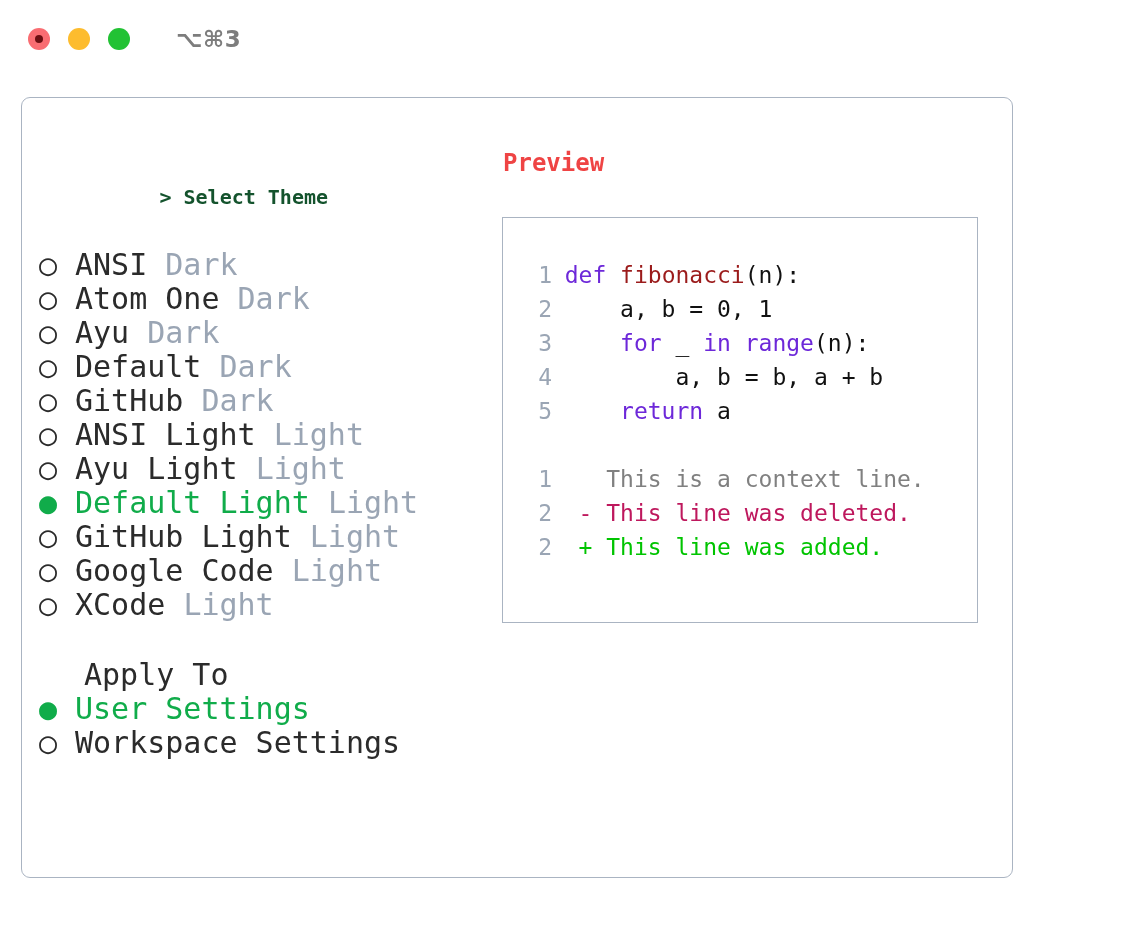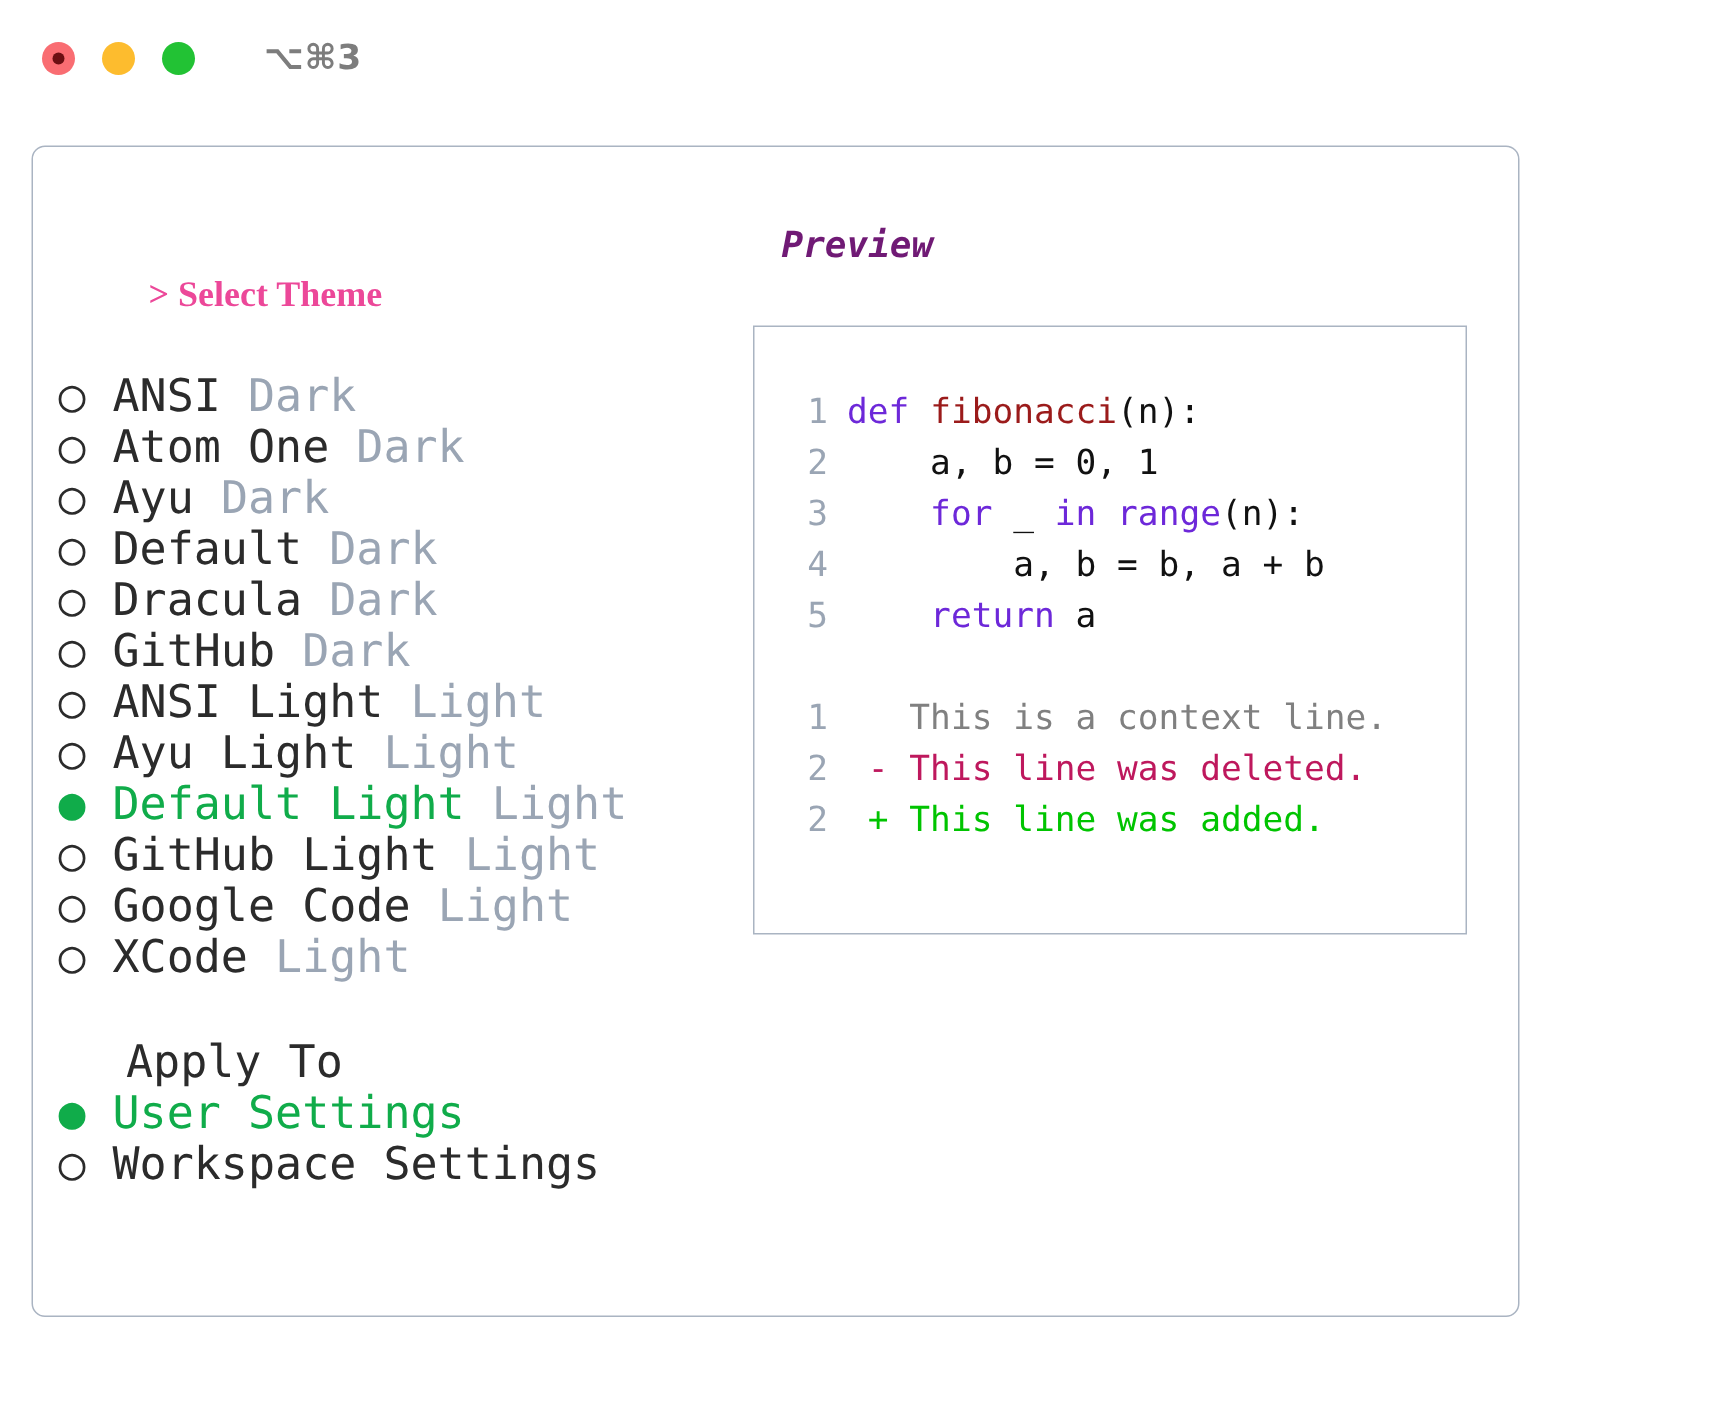--- a/index.html
+++ b/index.html
@@ -143,10 +143,9 @@
   #preview-title {
     font-size: 24px;
     font-weight: bold;
-    color: #701a75;
-    line-height: 34px;
-    margin-left: 19px;
-    font-style: italic;
+    color: #ef4444;
+    line-height: 34px;
+    margin-left: 1px;
   }
   #preview-box {
     margin-top: 37px;

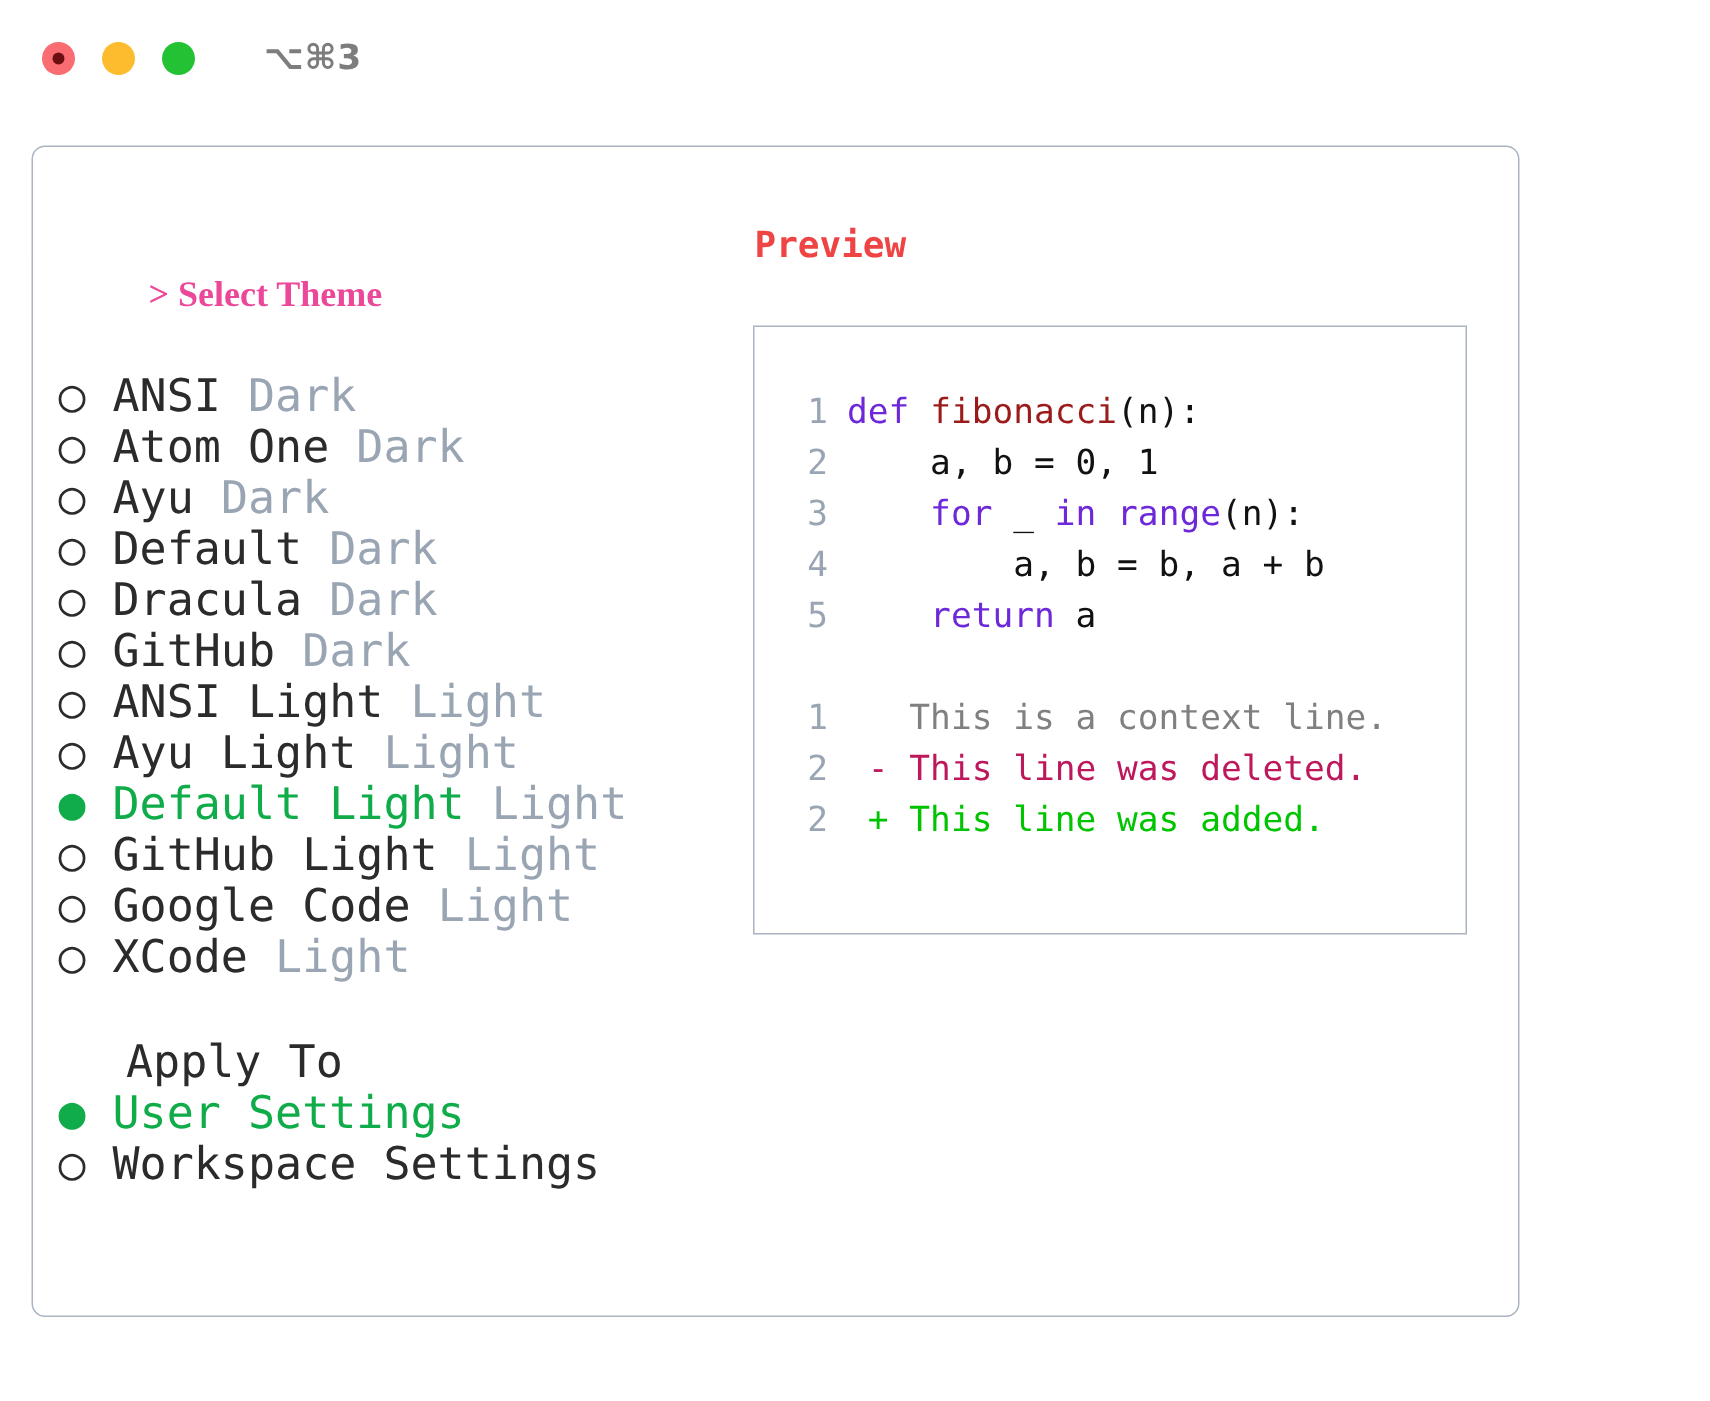--- a/index.html
+++ b/index.html
@@ -91,12 +91,11 @@
   }
 
   .list-header {
-    font-size: 24px;
+    font-size: 20px;
     font-weight: bold;
-    color: #ec4899;
-    line-height: 34px;
-    white-space: pre;
-    font-family: Liberation Serif, serif;
+    color: #14532d;
+    line-height: 34px;
+    white-space: pre;
   }
   .list-header .caret { font-weight: bold; }
 

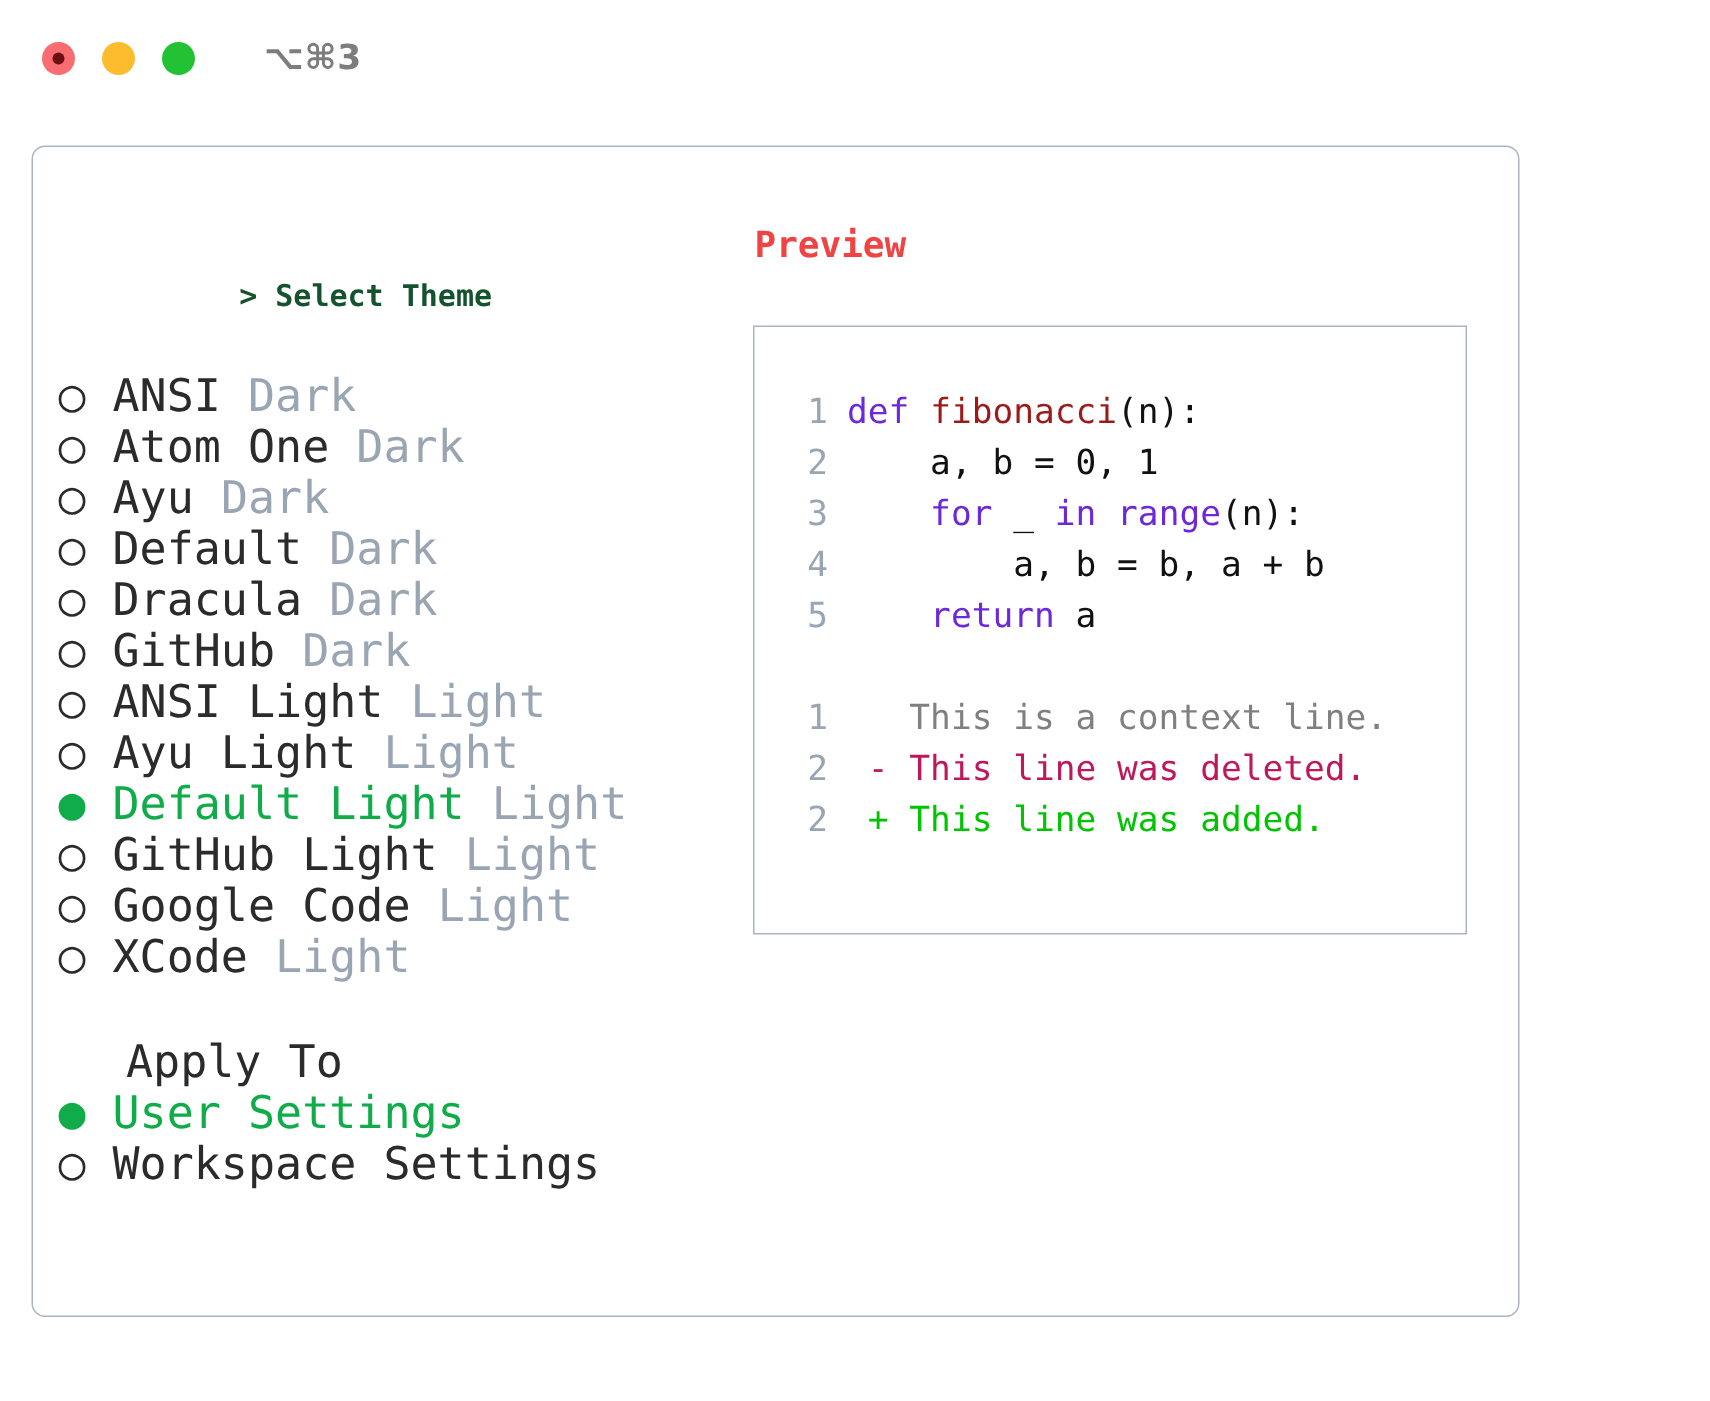--- a/index.html
+++ b/index.html
@@ -202,7 +202,6 @@
             <div class="opt"><span class="marker">○</span><span class="name">Atom One</span><span> </span><span class="tag">Dark</span></div>
             <div class="opt"><span class="marker">○</span><span class="name">Ayu</span><span> </span><span class="tag">Dark</span></div>
             <div class="opt"><span class="marker">○</span><span class="name">Default</span><span> </span><span class="tag">Dark</span></div>
-            <div class="opt"><span class="marker">○</span><span class="name">Dracula</span><span> </span><span class="tag">Dark</span></div>
             <div class="opt"><span class="marker">○</span><span class="name">GitHub</span><span> </span><span class="tag">Dark</span></div>
             <div class="opt"><span class="marker">○</span><span class="name">ANSI Light</span><span> </span><span class="tag">Light</span></div>
             <div class="opt"><span class="marker">○</span><span class="name">Ayu Light</span><span> </span><span class="tag">Light</span></div>

